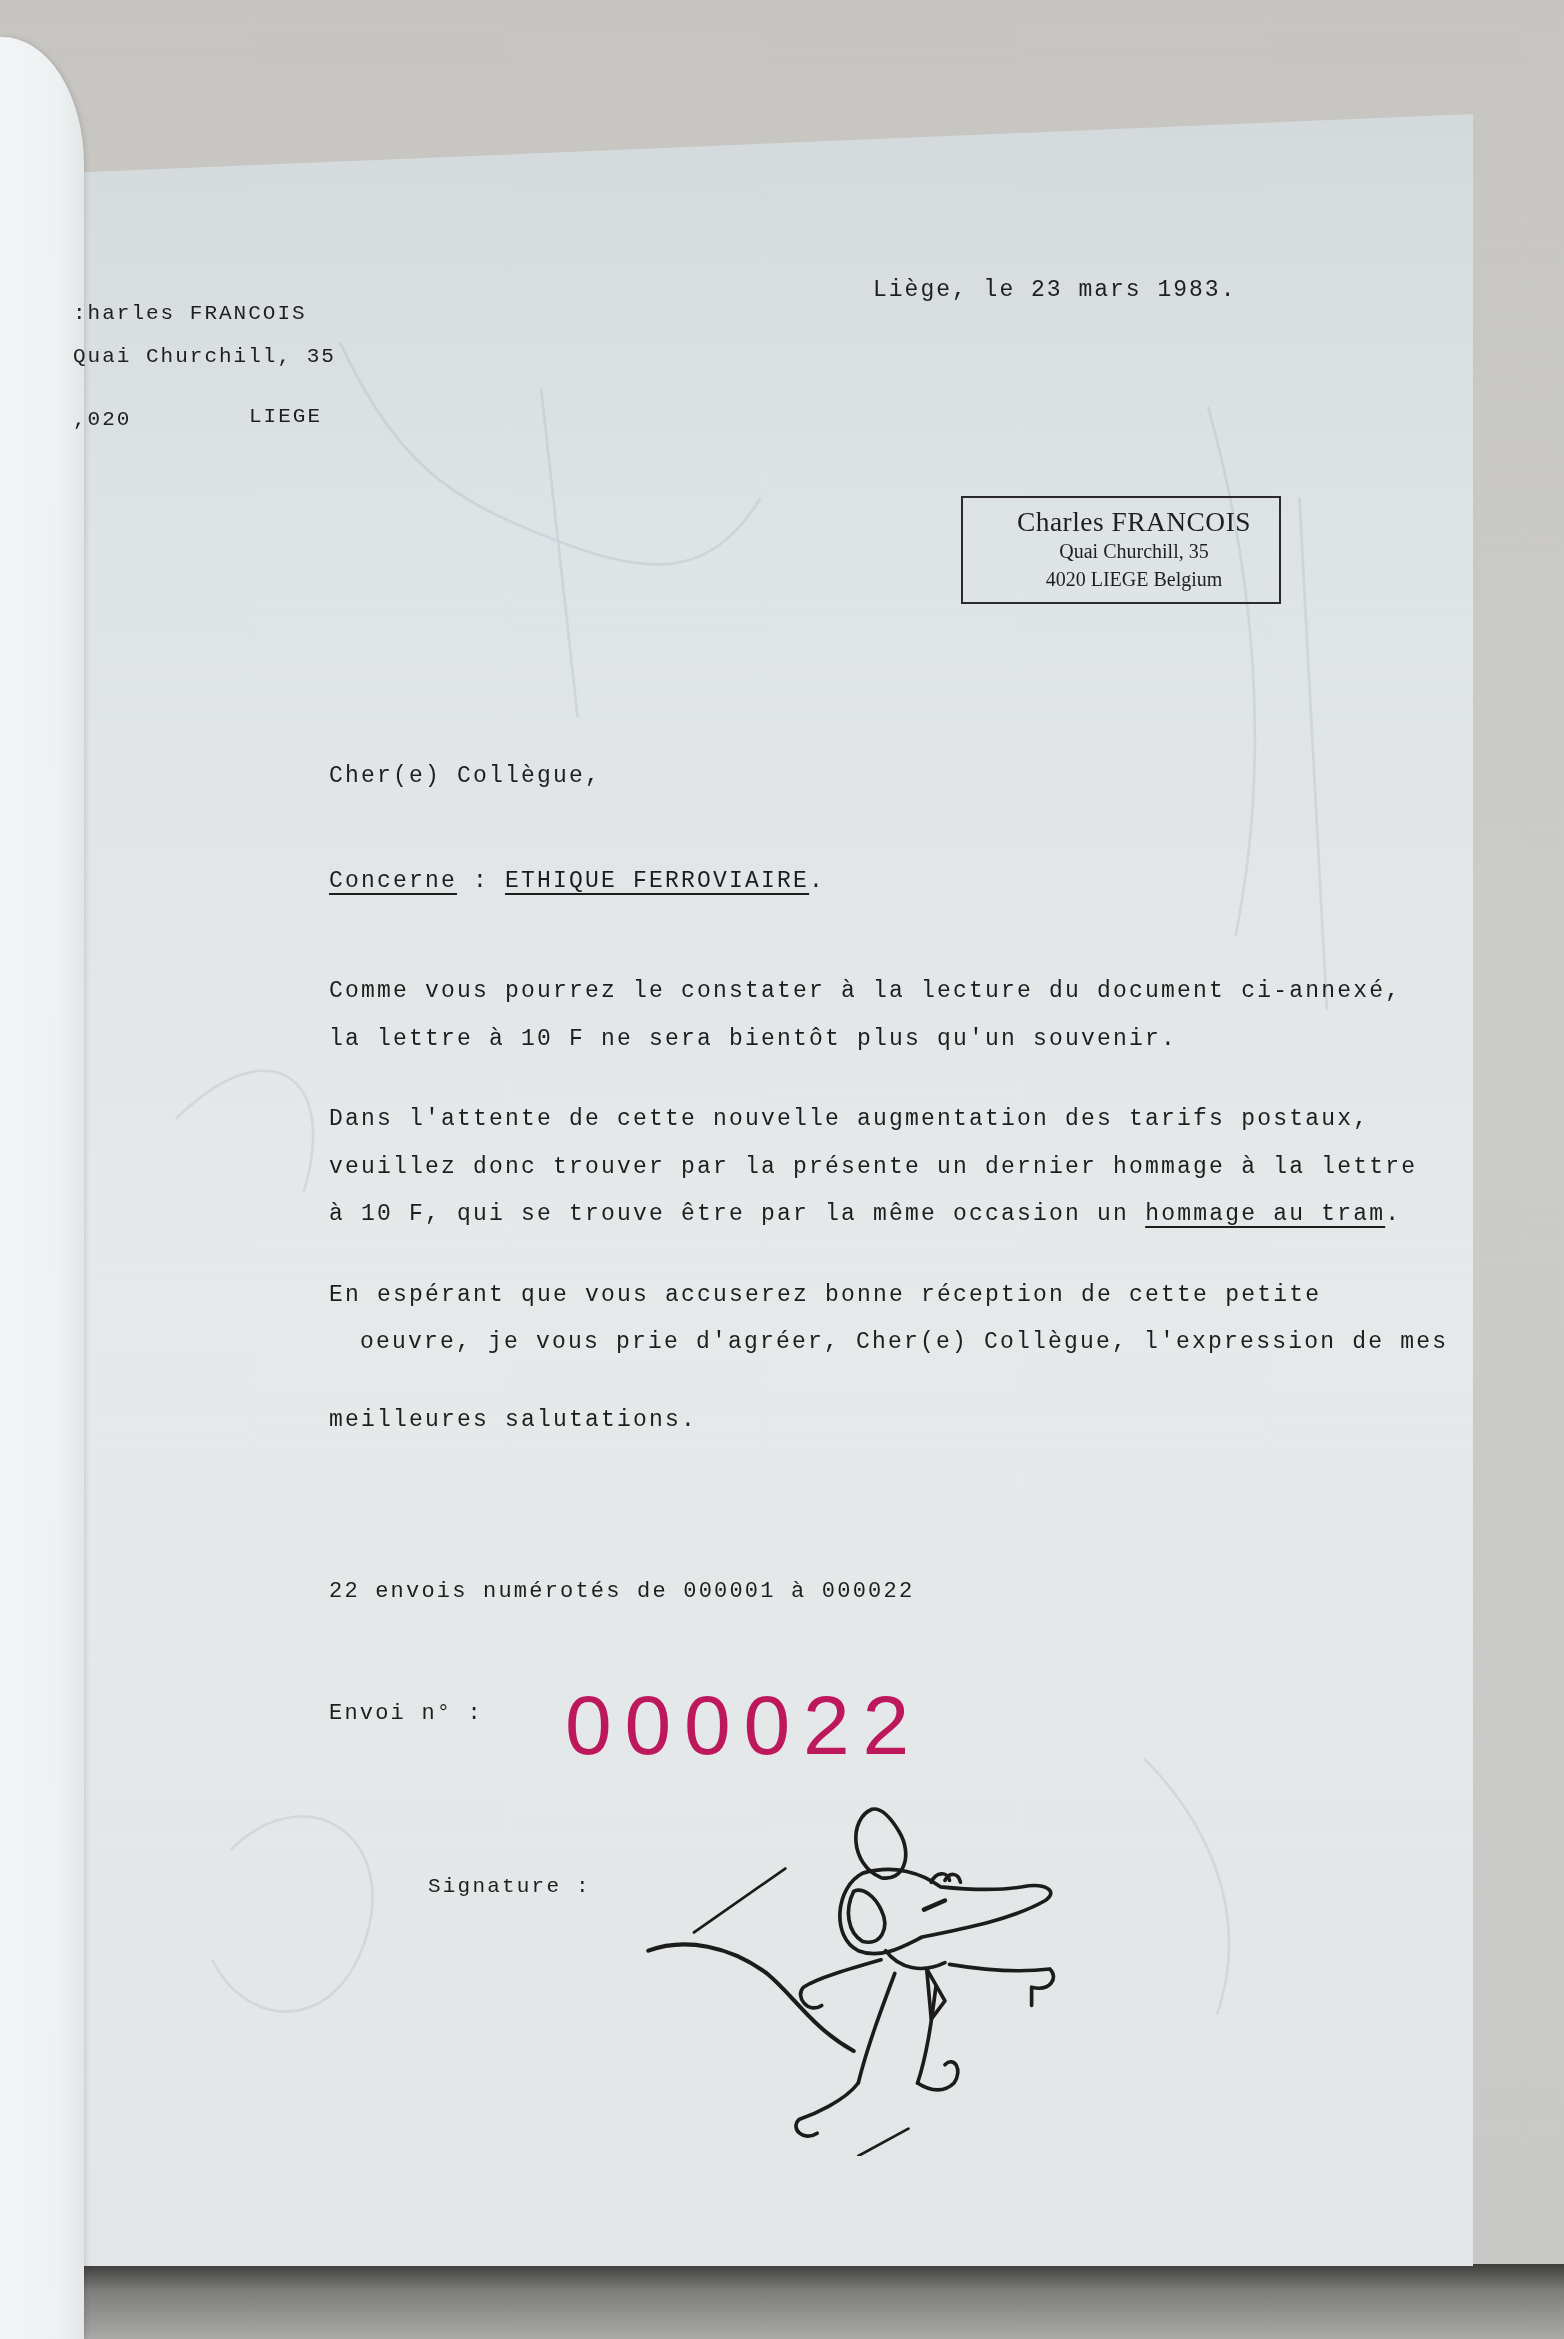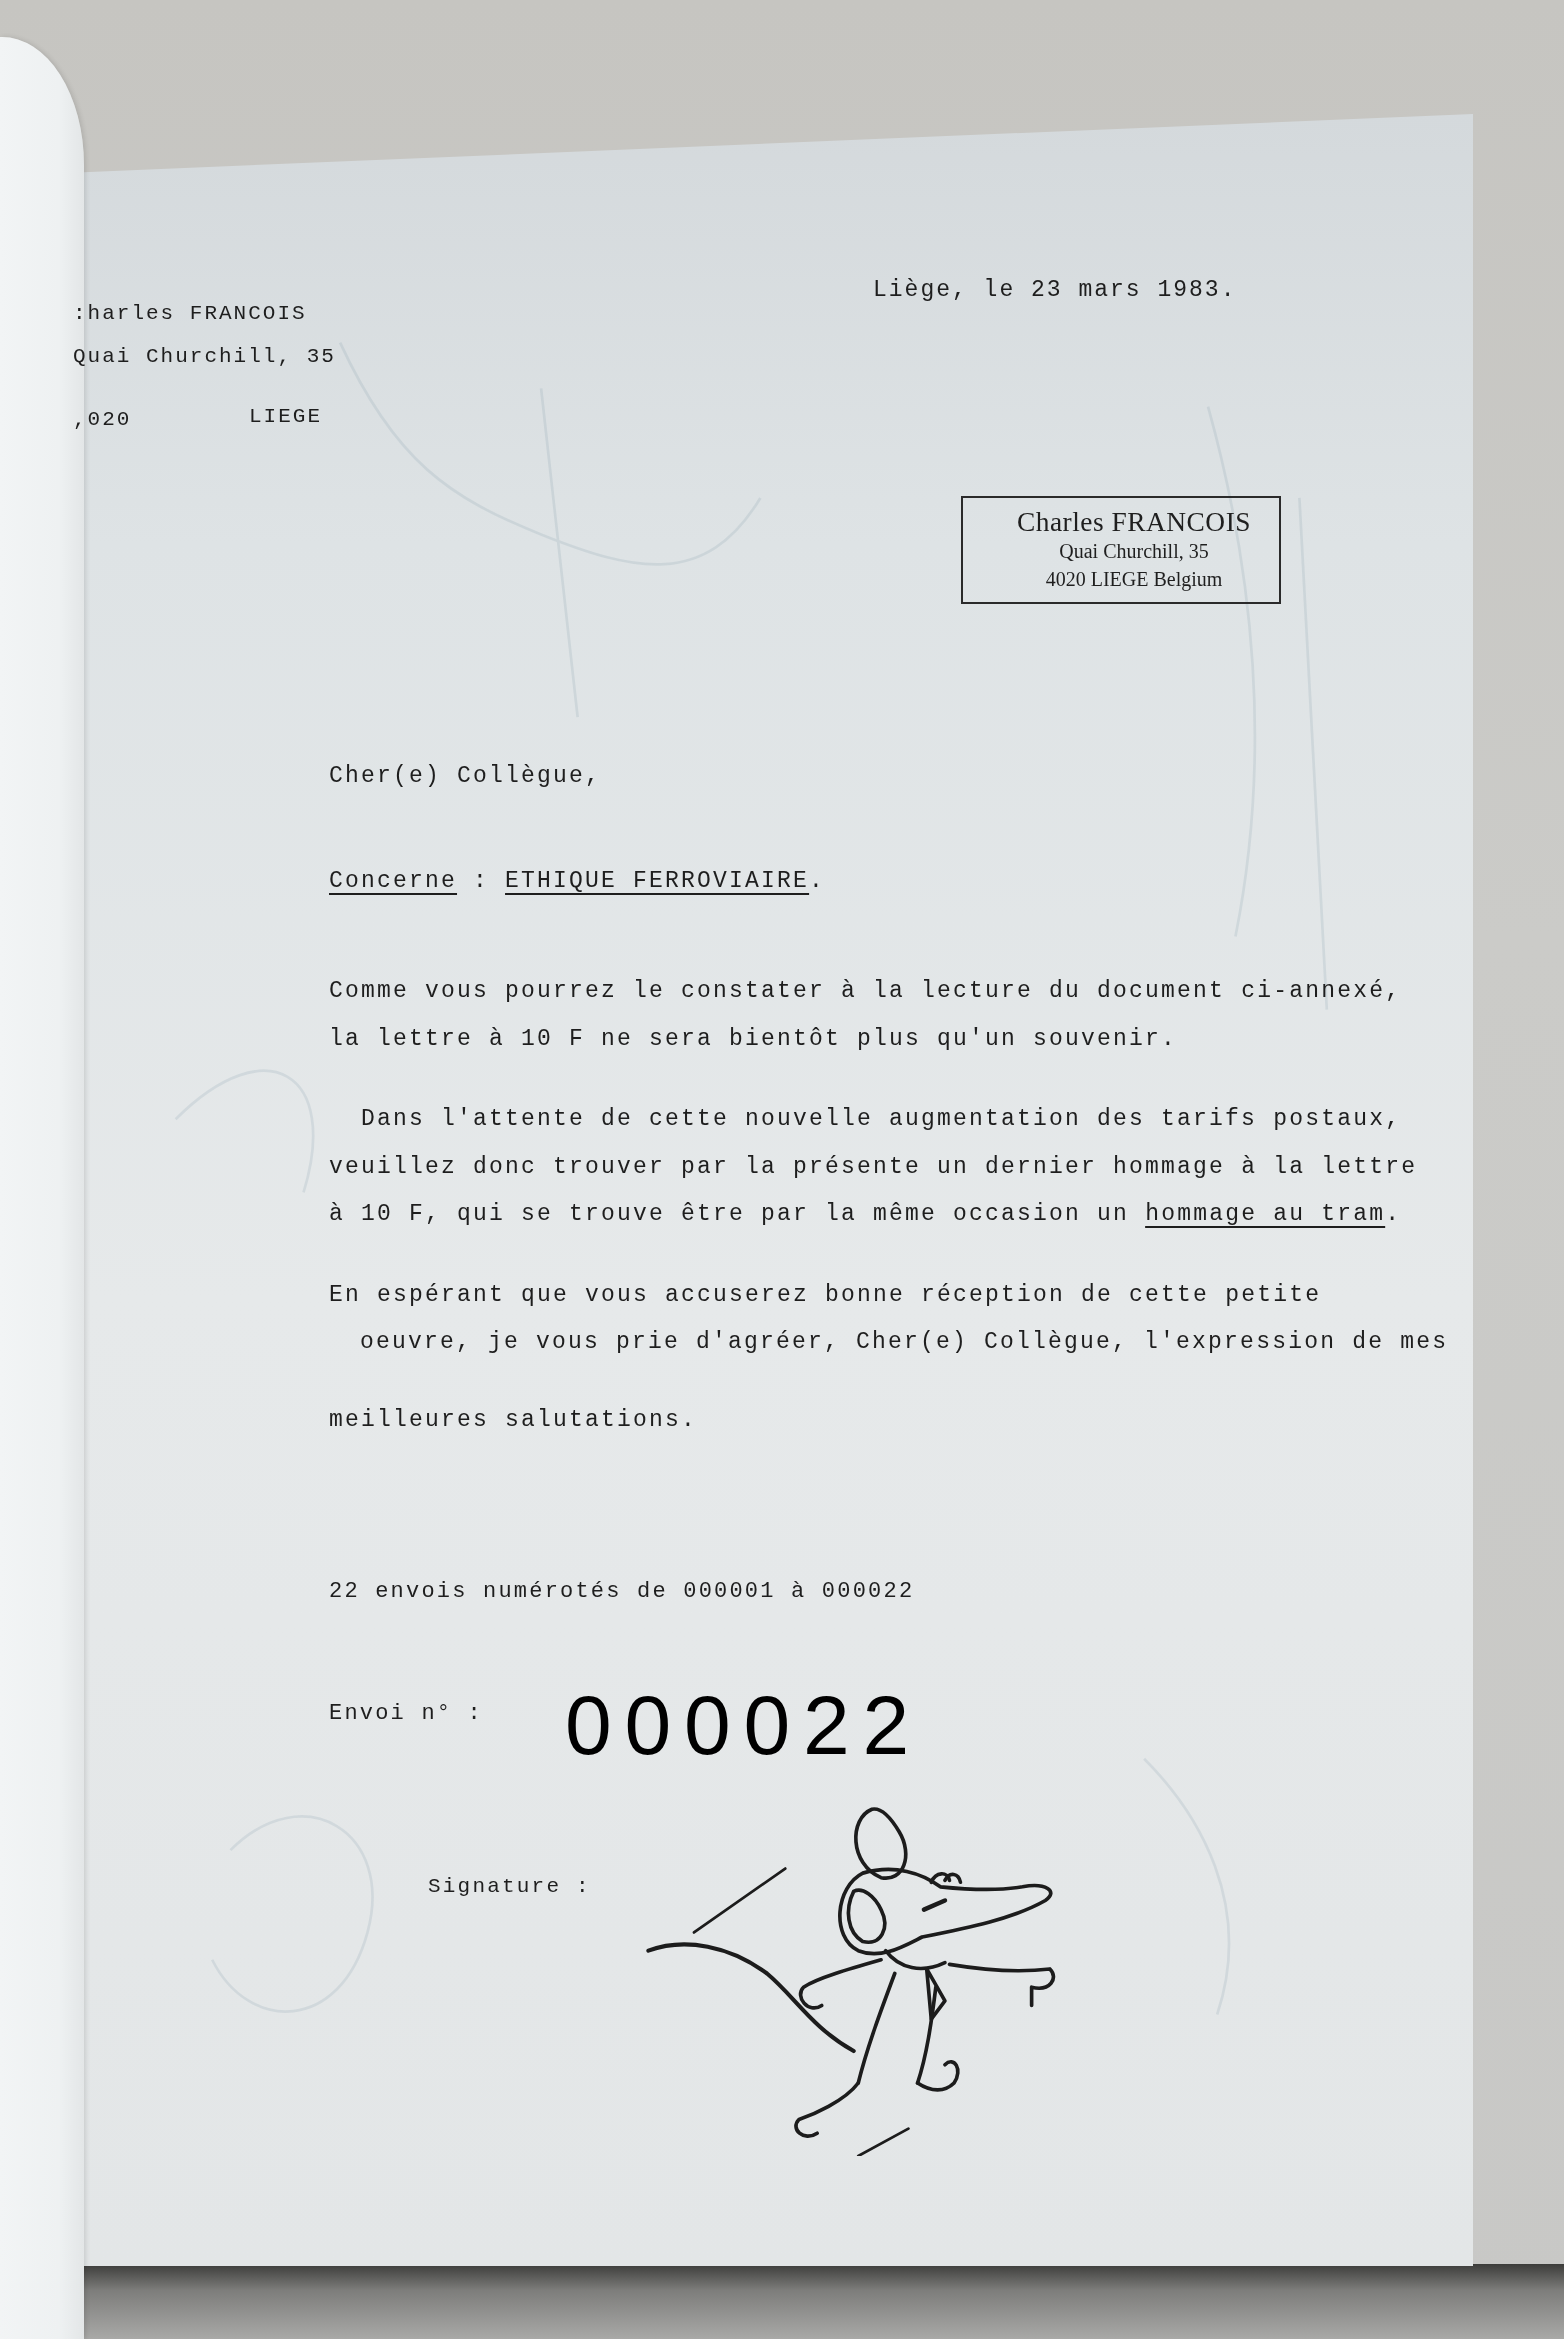--- a/index.html
+++ b/index.html
@@ -99,7 +99,7 @@
 </div>
 
 <div>
-  <div class="body-line" style="top:1106px;margin-left:32px;">Dans l'attente de cette nouvelle augmentation des tarifs postaux,</div>
+  <div class="body-line" style="top:1106px;">Dans l'attente de cette nouvelle augmentation des tarifs postaux,</div>
   <div class="body-line" style="top:1154px;">veuillez donc trouver par la présente un dernier hommage à la lettre</div>
   <div class="body-line" style="top:1201px;">
     <span>à 10 F, qui se trouve être par la même occasion un </span><span class="ul">hommage au tram</span><span>.</span>

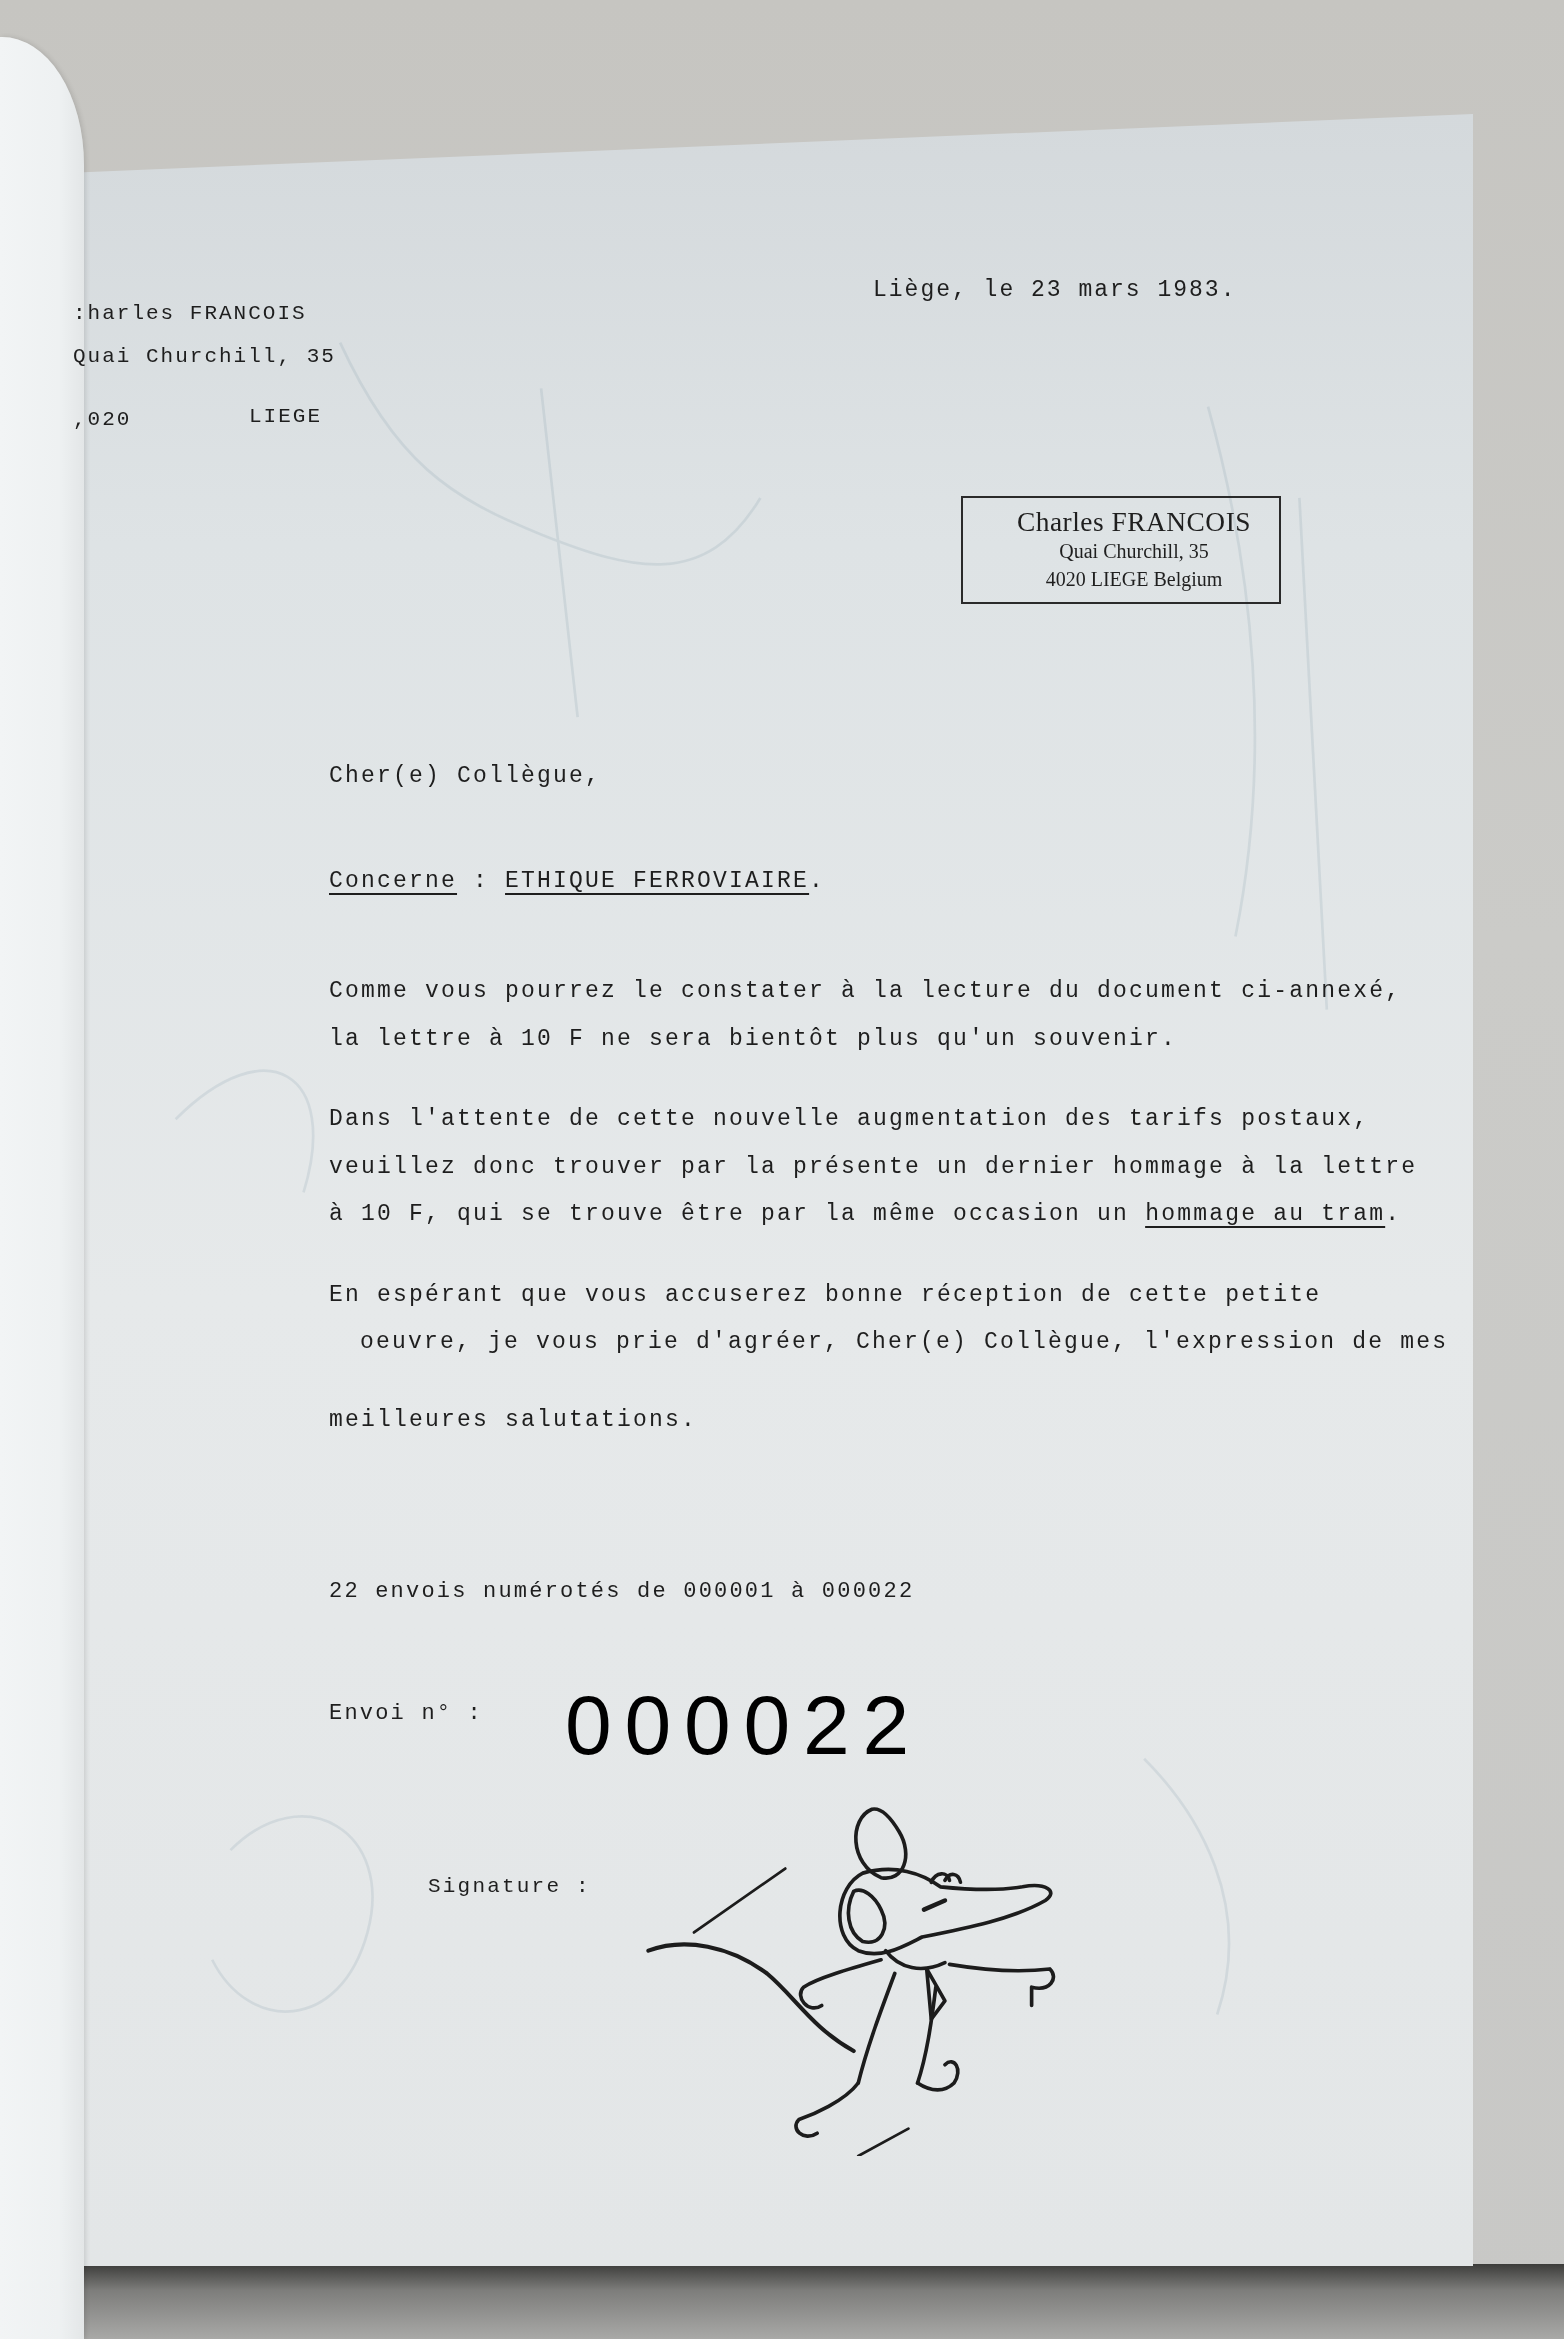--- a/index.html
+++ b/index.html
@@ -46,7 +46,7 @@
   .big-number {
     position: absolute; left: 565px; top: 1677px;
     font-family: "Liberation Sans", "DejaVu Sans", sans-serif;
-    font-size: 84px; letter-spacing: 12.8px; color: #000000; font-weight: 400;
+    font-size: 84px; letter-spacing: 12.8px; color: #be185d; font-weight: 400;
   }
   .mouse { position: absolute; left: 630px; top: 1791px; width: 493px; height: 365px; }
 </style>

